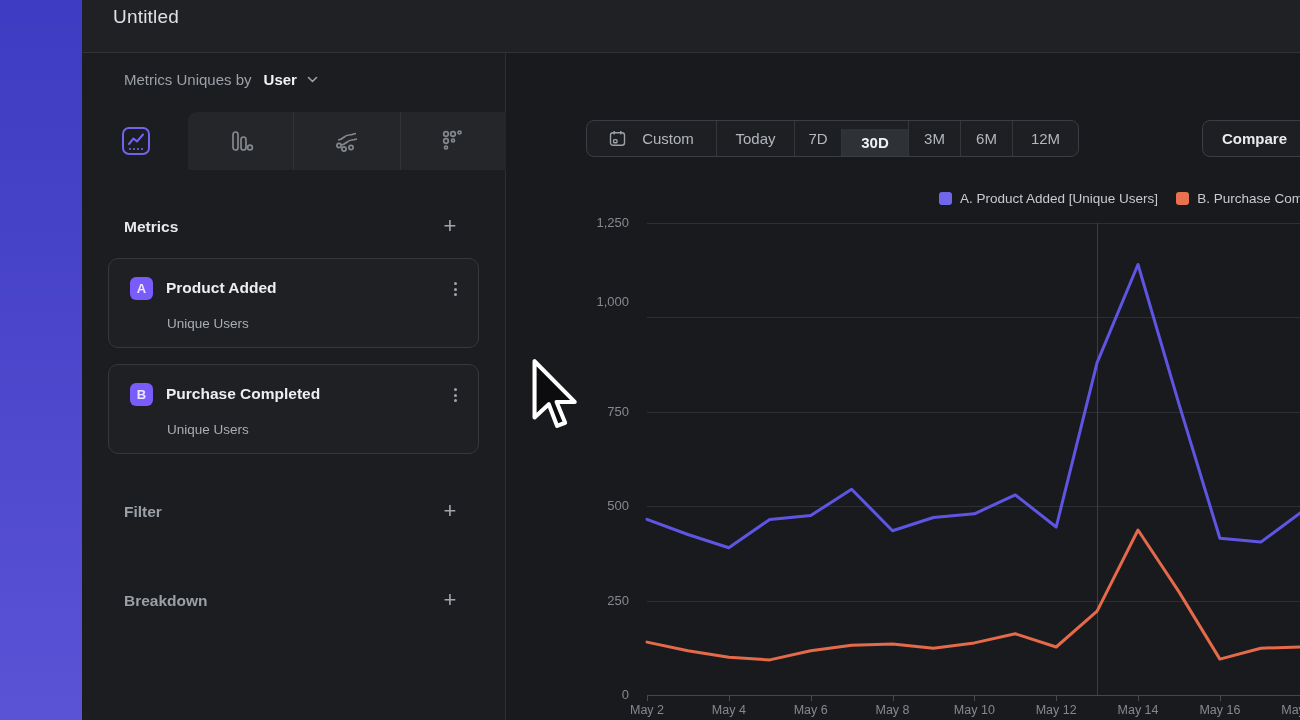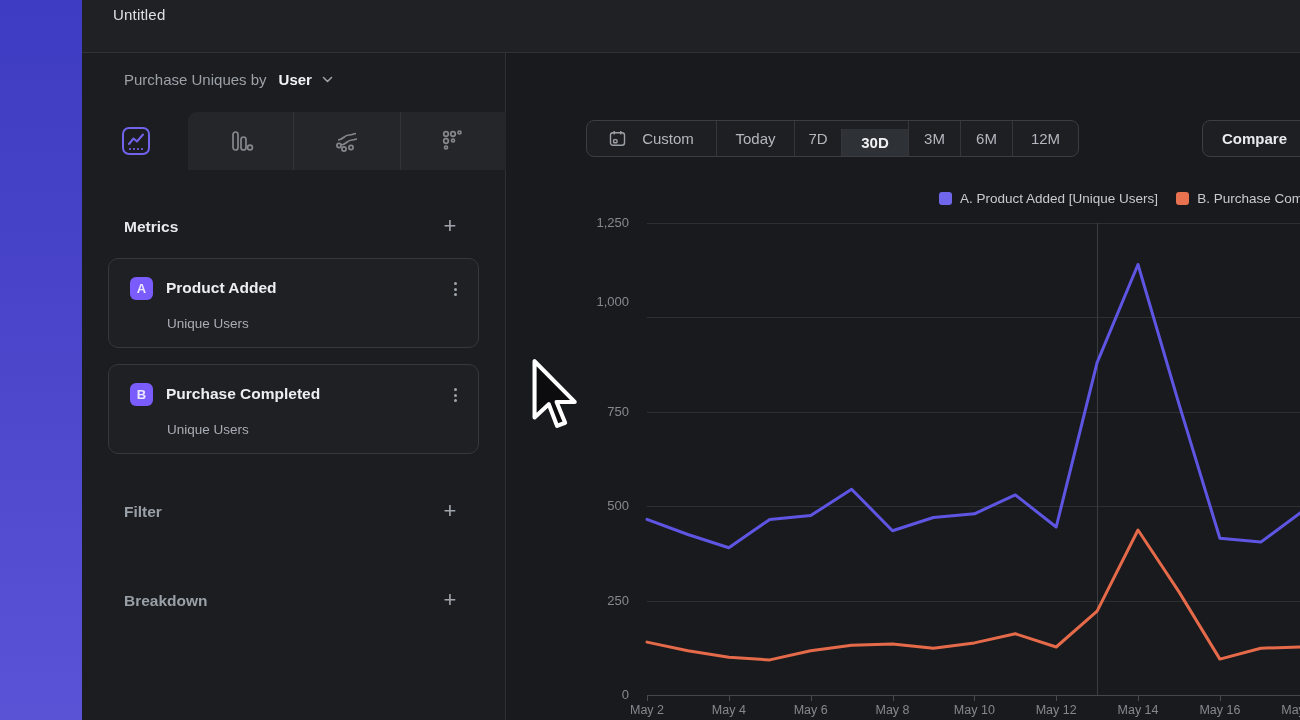--- a/index.html
+++ b/index.html
@@ -14,7 +14,7 @@
   
   #header { position:absolute; left:82px; top:0; right:0; height:53px;
     background:#1f2125; border-bottom:1px solid #2f3237; }
-  #doc-title { position:absolute; left:31px; top:6px; font-size:15px; color:#dde0e4; letter-spacing:.2px; }
+  #doc-title { position:absolute; left:31px; top:6px; font-size:19px; color:#dde0e4; letter-spacing:.2px; }
 
   
   #sidebar { position:absolute; left:82px; top:53px; width:424px; bottom:0;

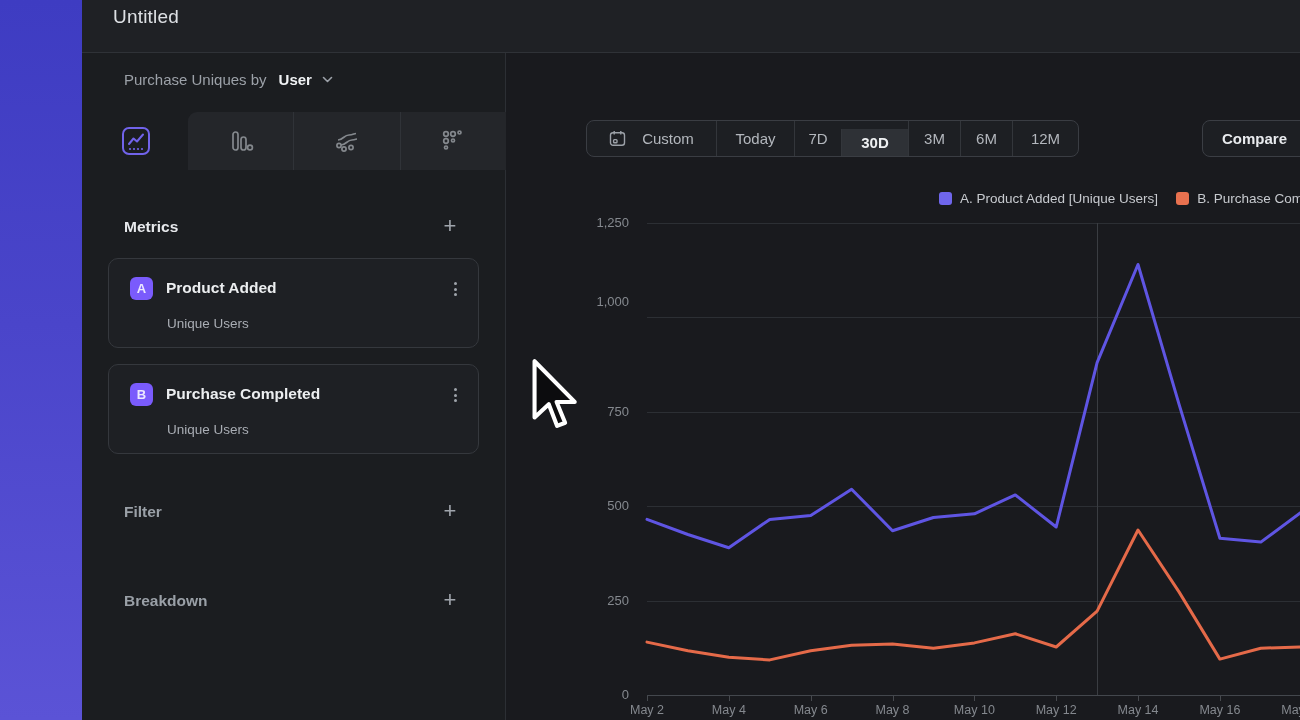--- a/index.html
+++ b/index.html
@@ -102,7 +102,7 @@
   <div id="sidebar">
 
     <div id="analyze-row">
-      <span>Purchase Uniques by</span>
+      <span>Metrics Uniques by</span>
       <span class="val">User</span>
       <span class="chev">
         <svg width="11" height="7" viewBox="0 0 11 7">

